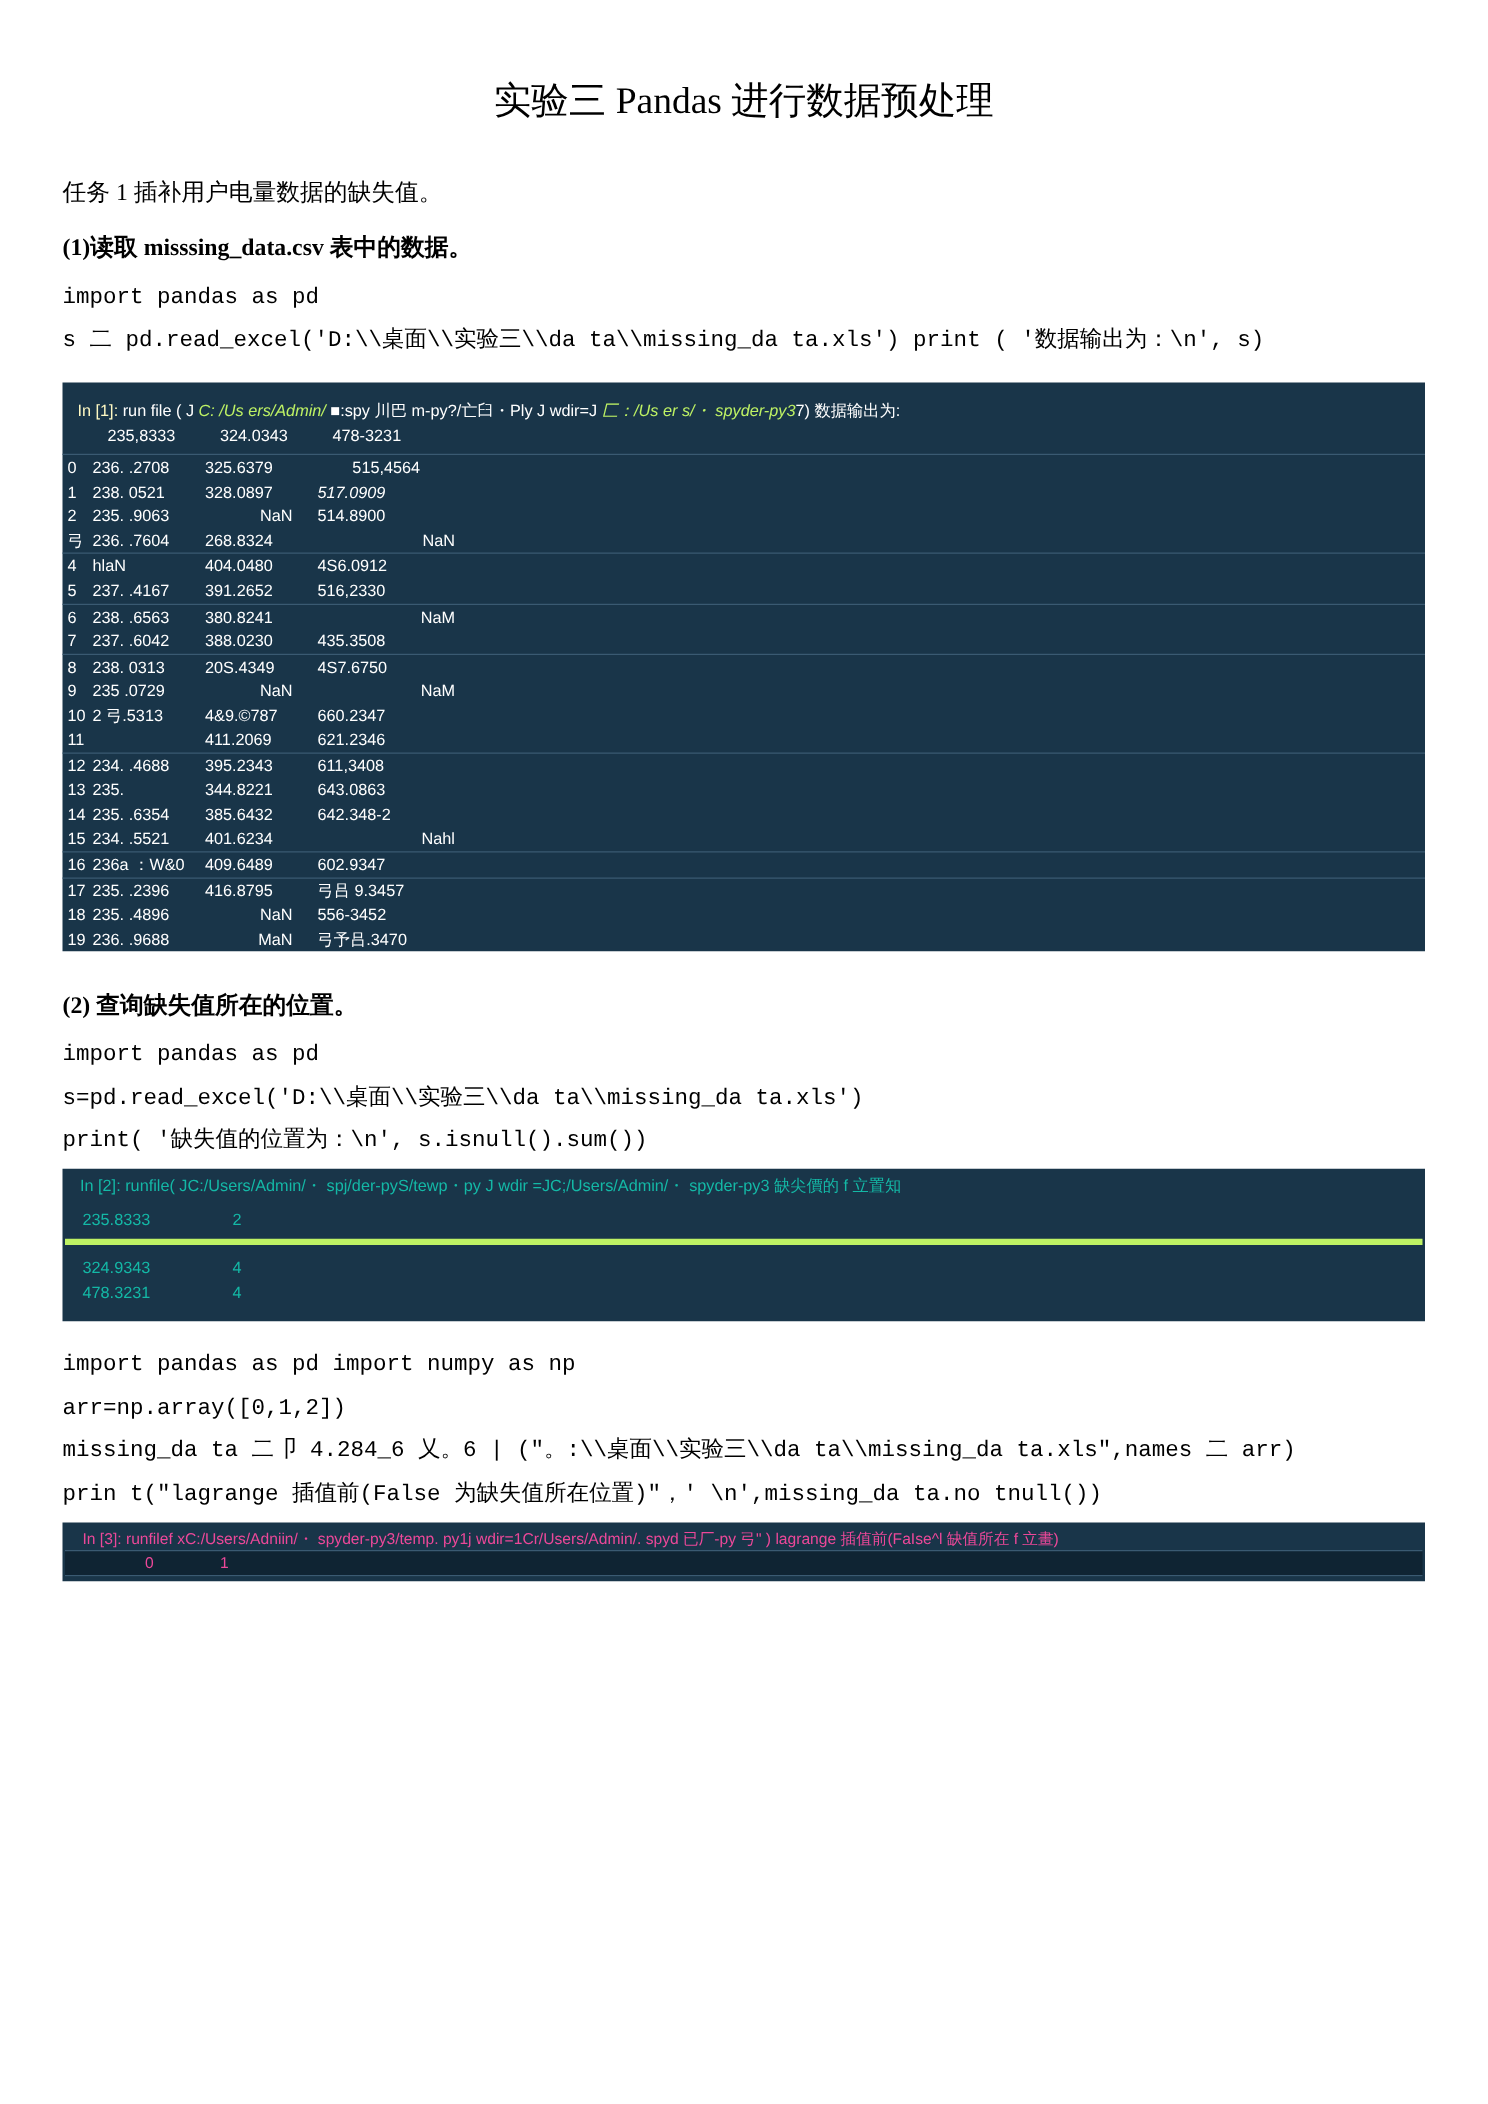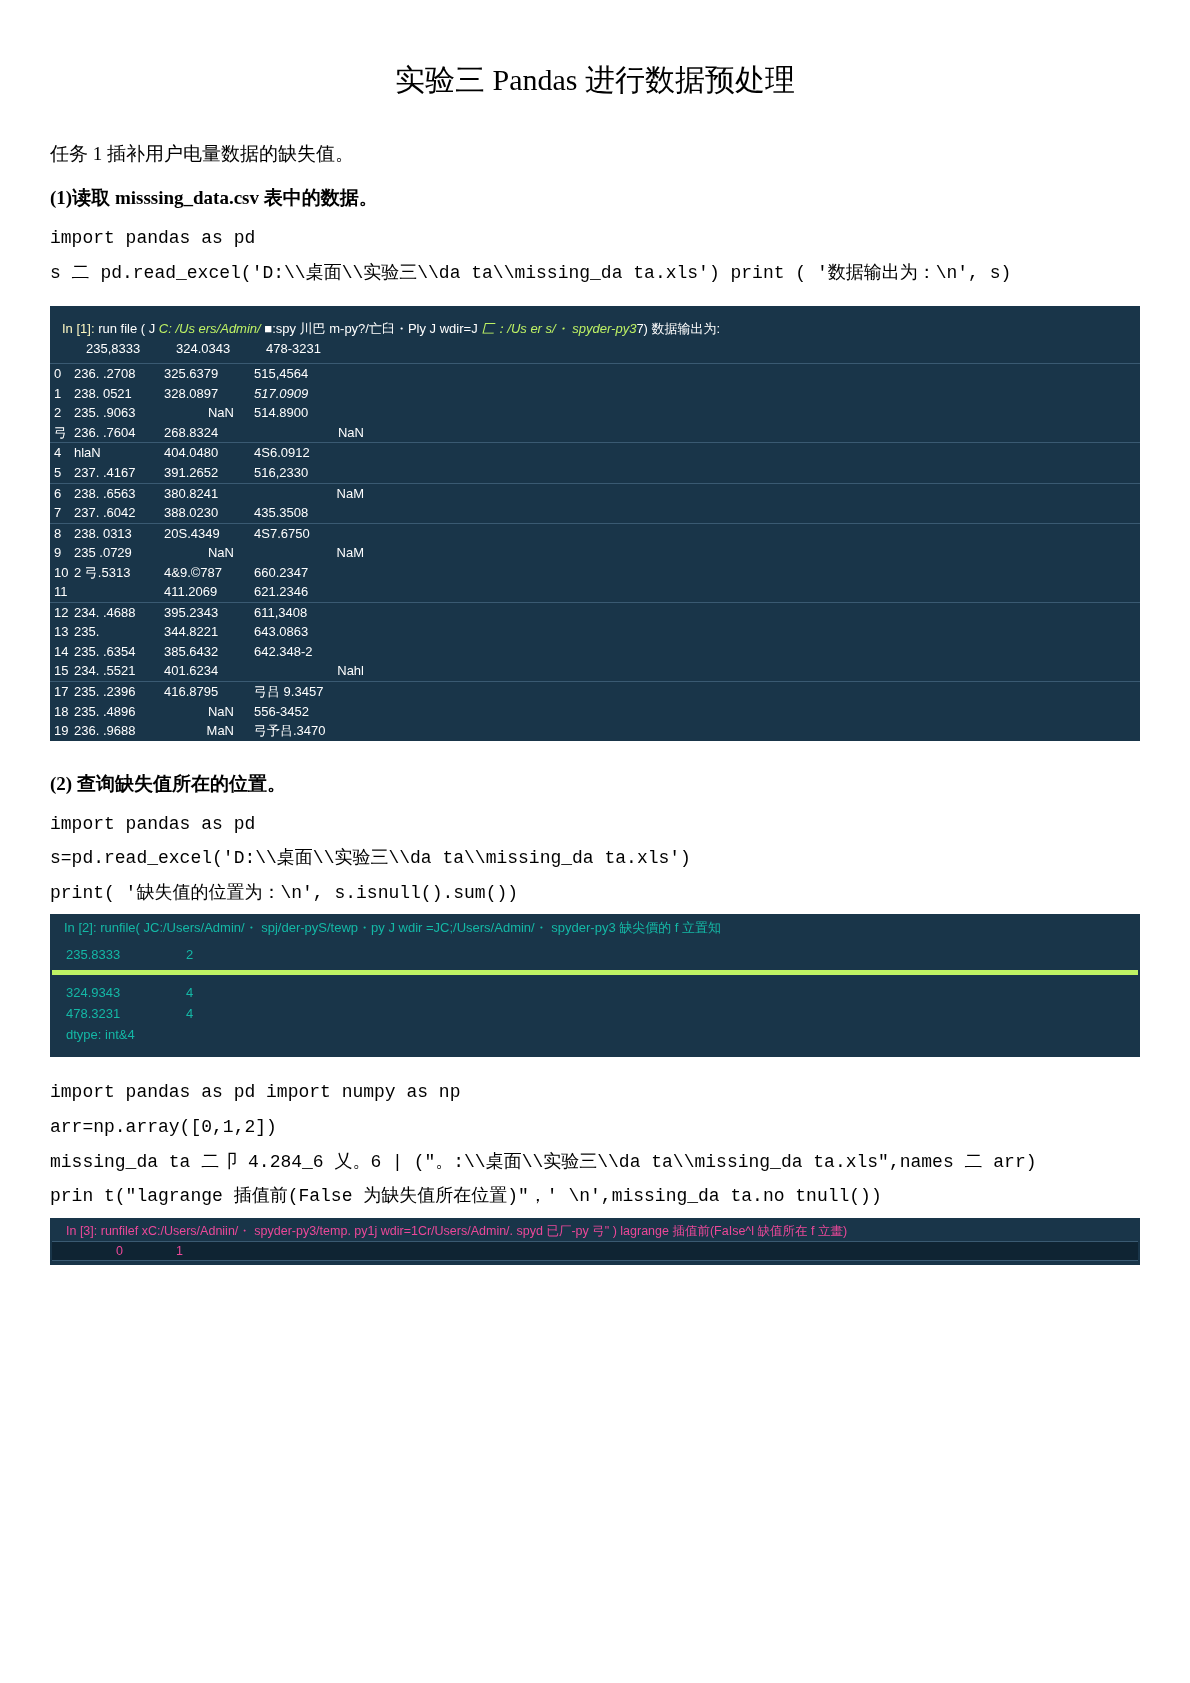--- a/index.html
+++ b/index.html
@@ -123,7 +123,7 @@
         <span class="idx">0</span>
         <span>236. .2708</span>
         <span>325.6379</span>
-        <span style="text-align: left;">515,4564</span>
+        <span style="text-align: center;">515,4564</span>
         <span></span>
       </div>
       <div class="console-row">

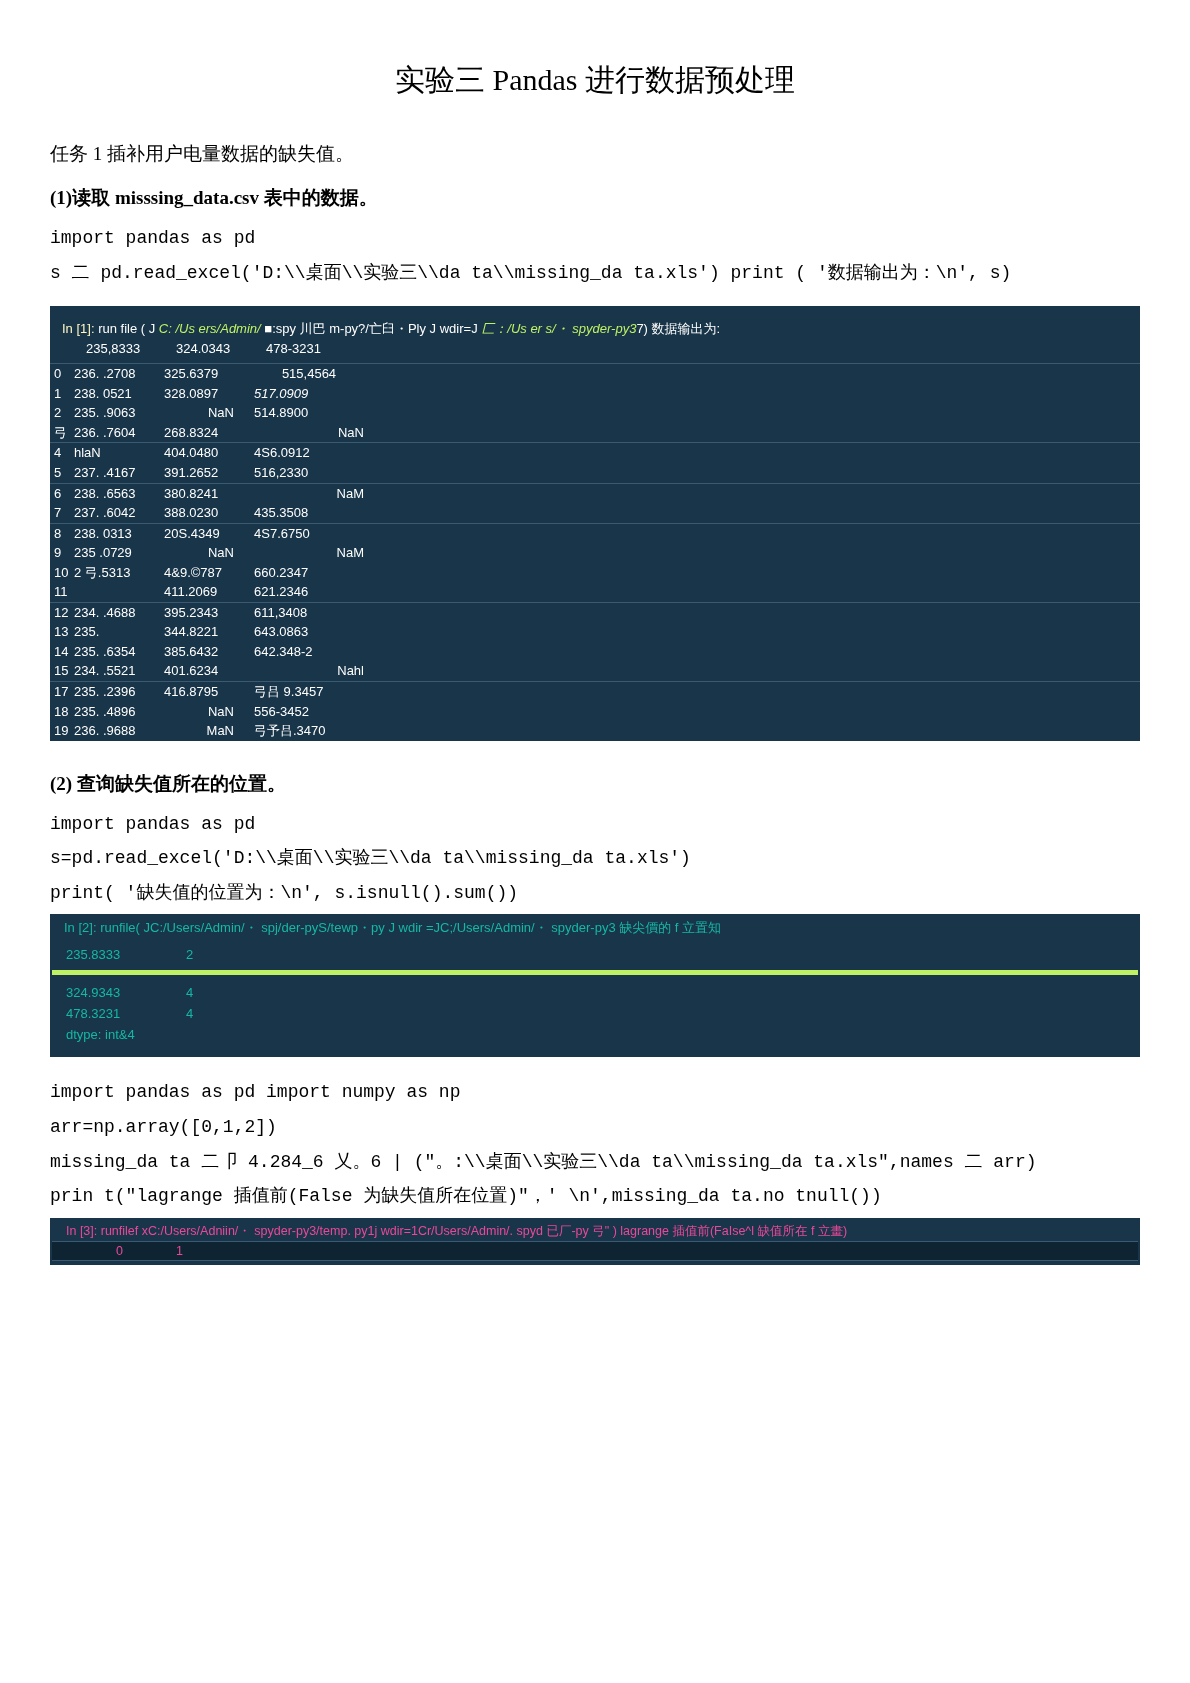--- a/index.html
+++ b/index.html
@@ -232,6 +232,13 @@
         <span></span>
       </div>
       <div class="console-row row-divider">
+        <span class="idx">16</span>
+        <span>236a ：W&amp;0</span>
+        <span>409.6489</span>
+        <span style="text-align: left;">602.9347</span>
+        <span></span>
+      </div>
+      <div class="console-row row-divider">
         <span class="idx">17</span>
         <span>235. .2396</span>
         <span>416.8795</span>

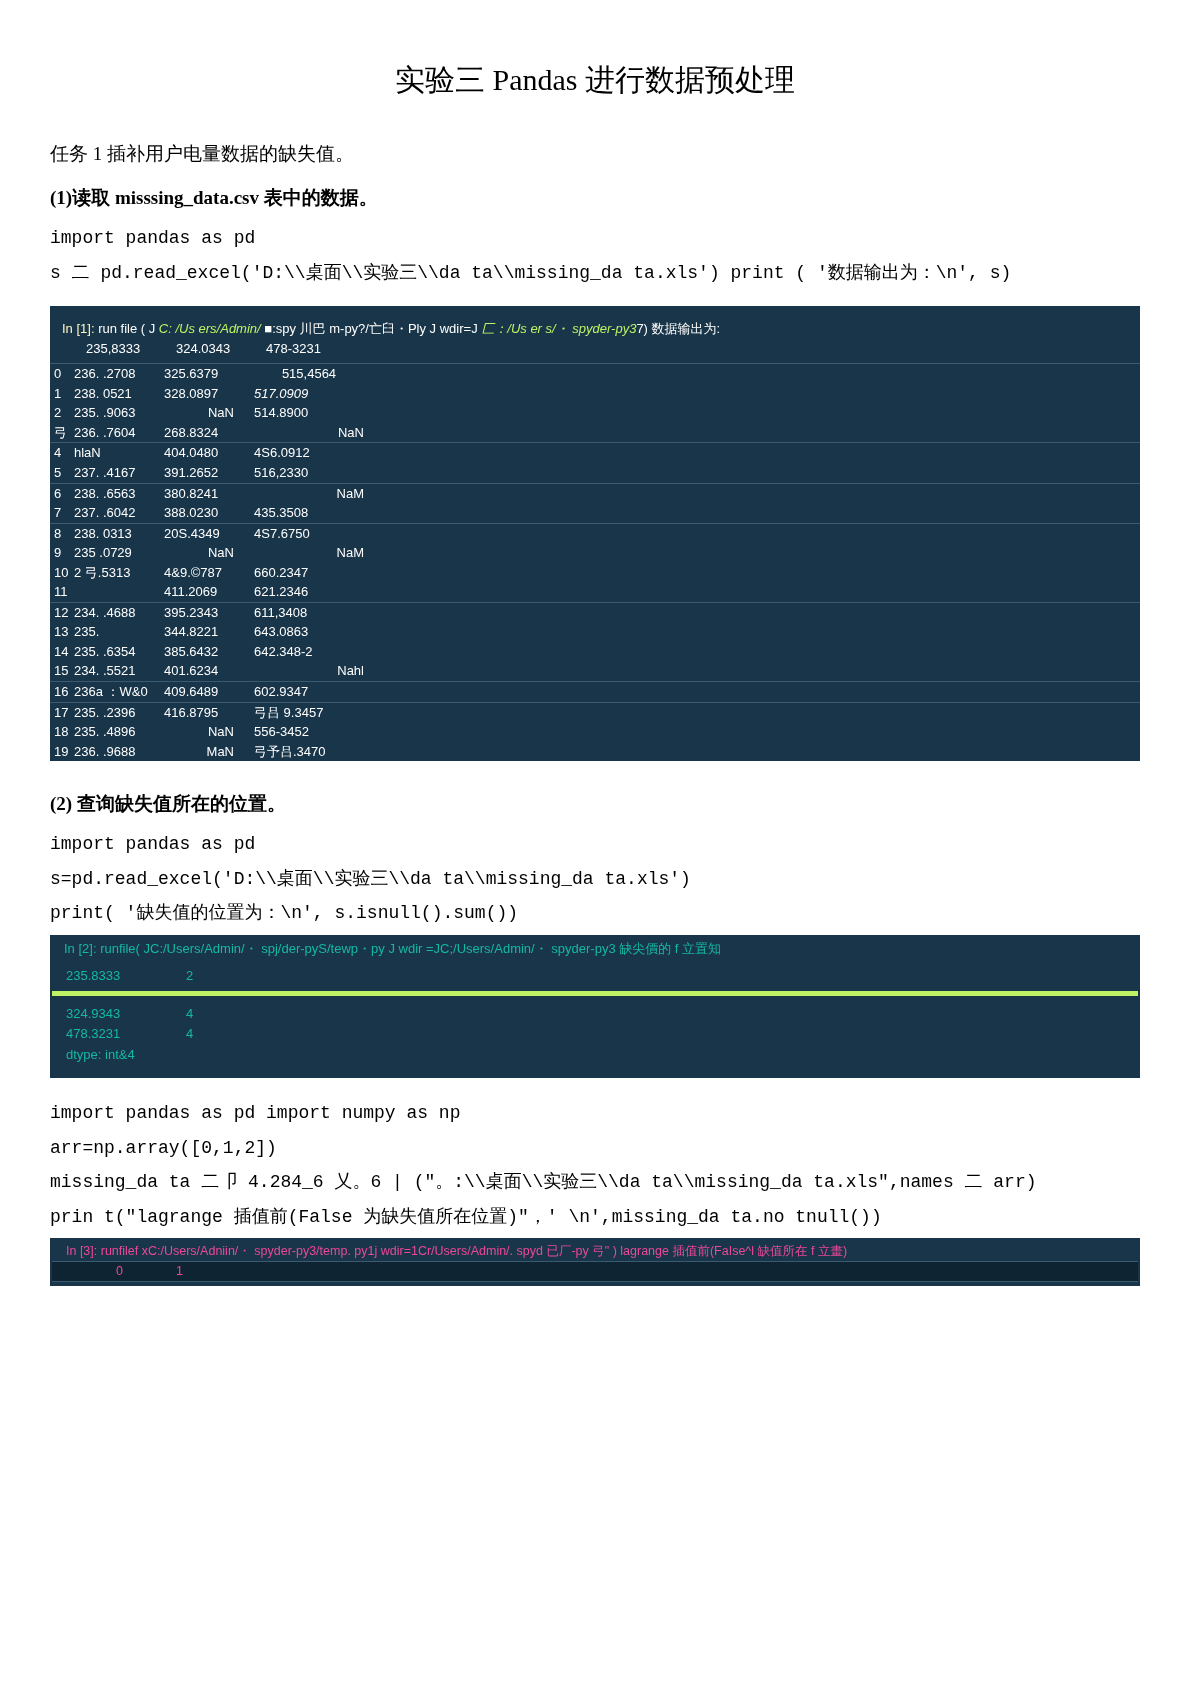--- a/index.html
+++ b/index.html
@@ -291,11 +291,6 @@
     <span>4</span>
       <span></span>
   </div>
-  <div class="row2">
-    <span>dtype: int&amp;4</span>
-      <span></span>
-      <span></span>
-  </div>
 </div>
 
 <div class="code-mono">import pandas as pd import numpy as np</div>

